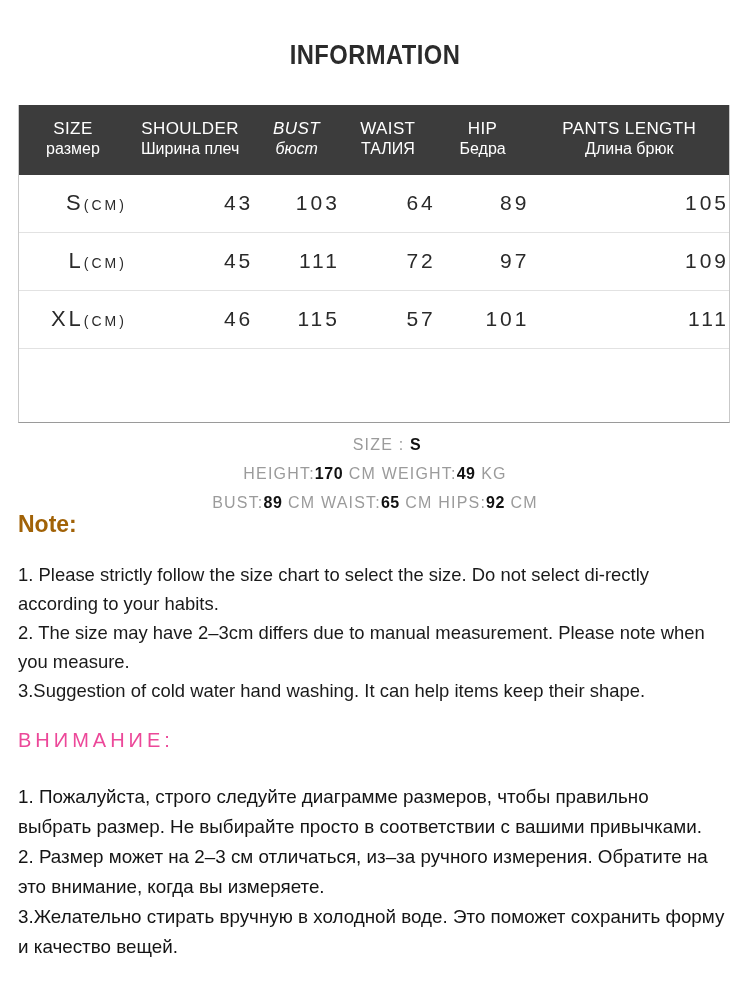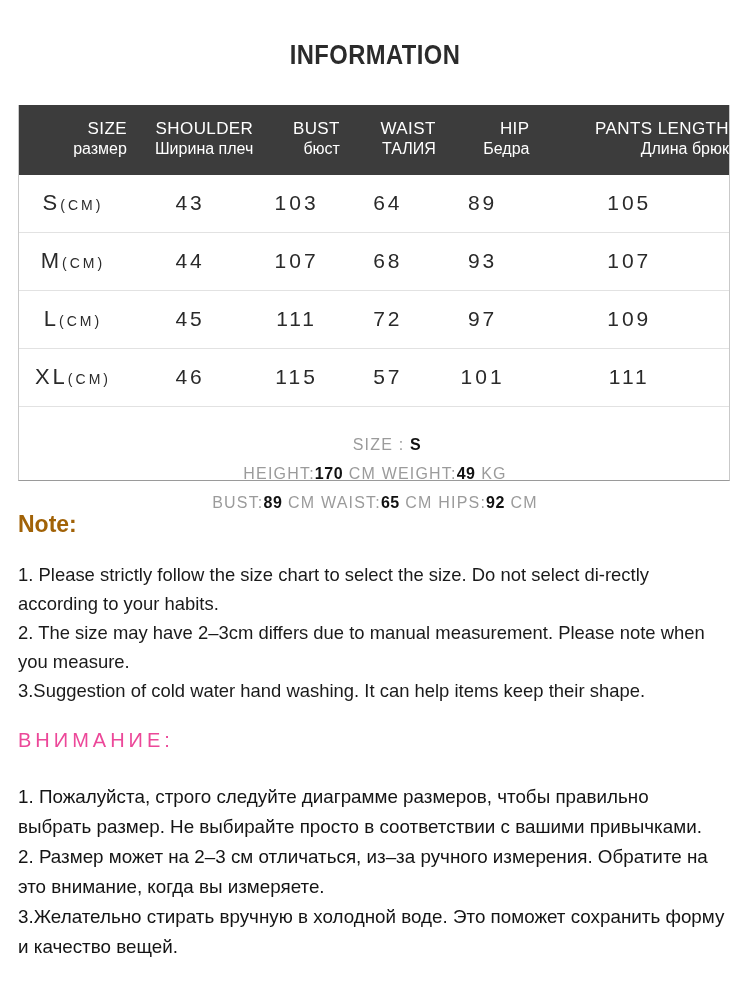--- a/index.html
+++ b/index.html
@@ -48,7 +48,7 @@
     font-weight: normal;
     padding: 13px 0 15px 0;
     vertical-align: middle;
-    text-align: right;
+    text-align: center;
   }
   .th-en {
     display: block;

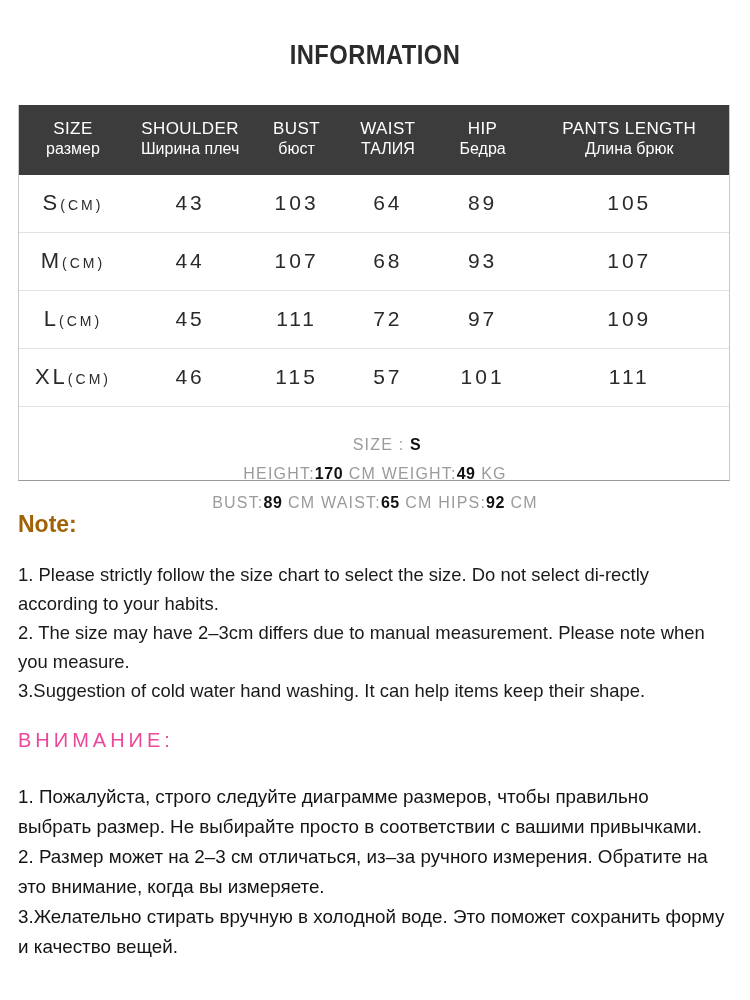--- a/index.html
+++ b/index.html
@@ -179,7 +179,7 @@
           <span class="th-en">SHOULDER</span>
           <span class="th-ru">Ширина плеч</span>
         </th>
-        <th style="width:12.2%;">
+        <th style="width:12.2%;font-style:italic;">
           <span class="th-en">BUST</span>
           <span class="th-ru">бюст</span>
         </th>

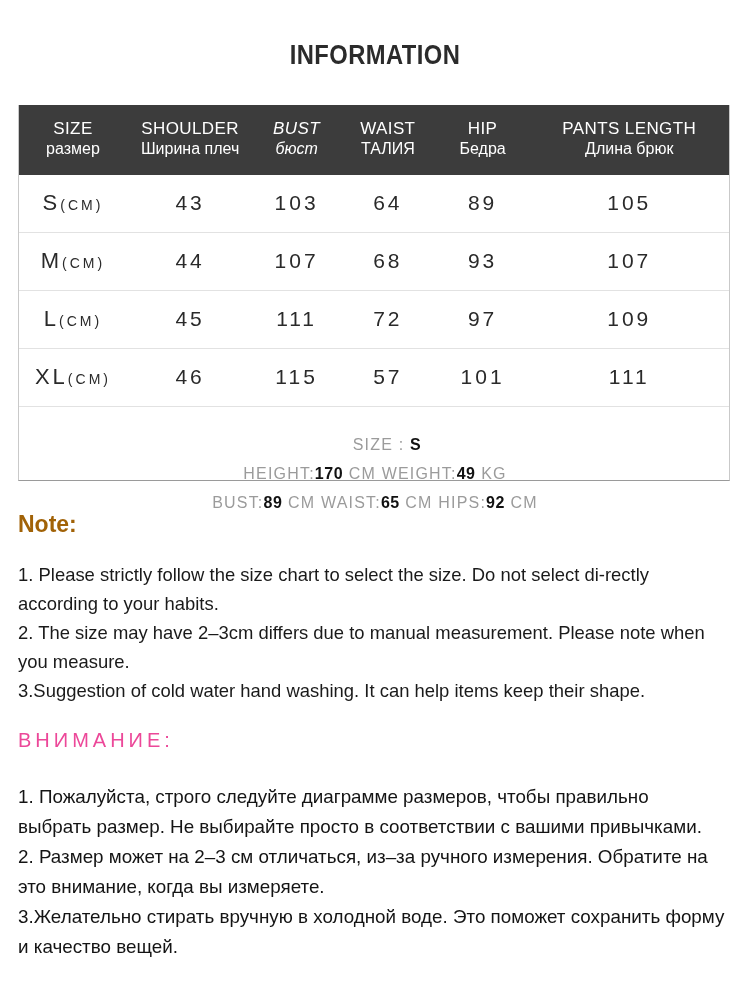--- a/index.html
+++ b/index.html
@@ -64,7 +64,7 @@
   }
   table.size-table tbody td {
     border-top: 1px solid #e2e2e2;
-    text-align: center;
+    text-align: right;
     padding: 15px 0 16px 0;
     font-size: 21px;
     letter-spacing: 3px;

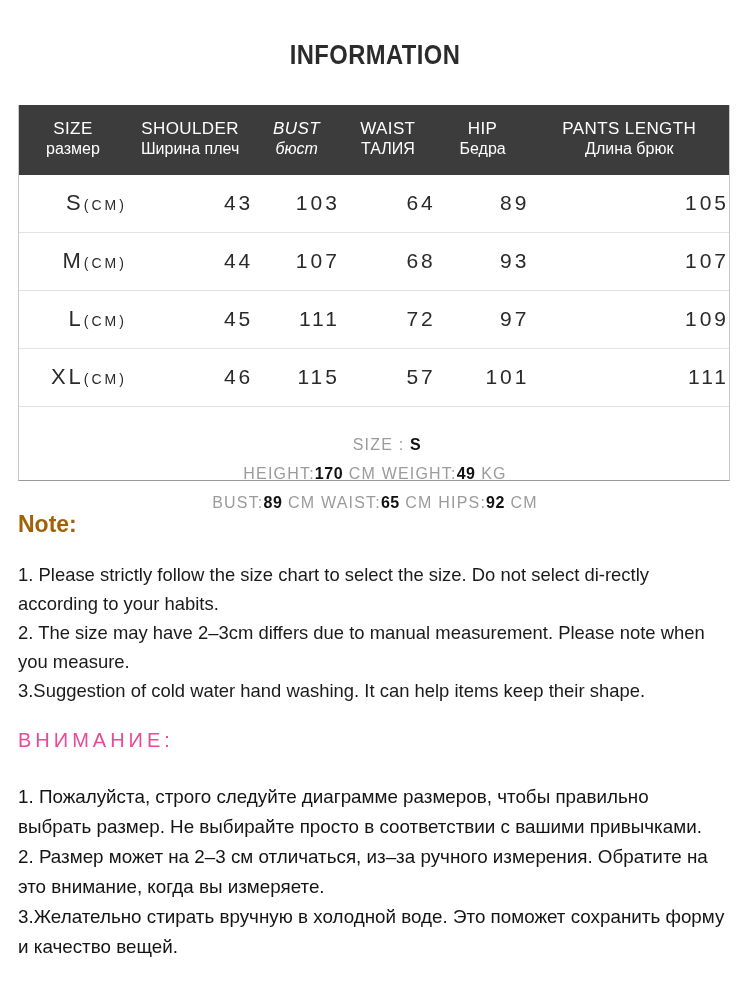--- a/index.html
+++ b/index.html
@@ -210,16 +210,6 @@
       </tr>
       <tr>
         <td class="size-cell">
-          <span class="sz">M</span><span class="unit">(CM)</span>
-        </td>
-        <td>44</td>
-        <td>107</td>
-        <td>68</td>
-        <td>93</td>
-        <td>107</td>
-      </tr>
-      <tr>
-        <td class="size-cell">
           <span class="sz">L</span><span class="unit">(CM)</span>
         </td>
         <td>45</td>

